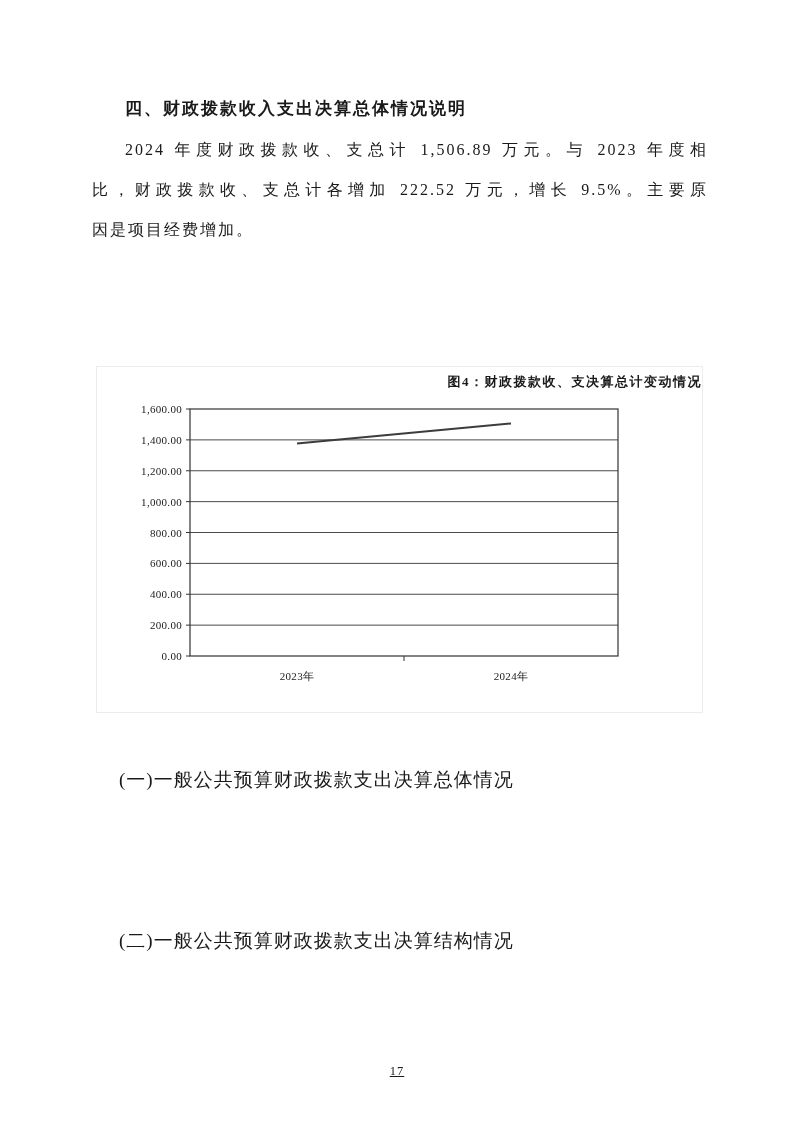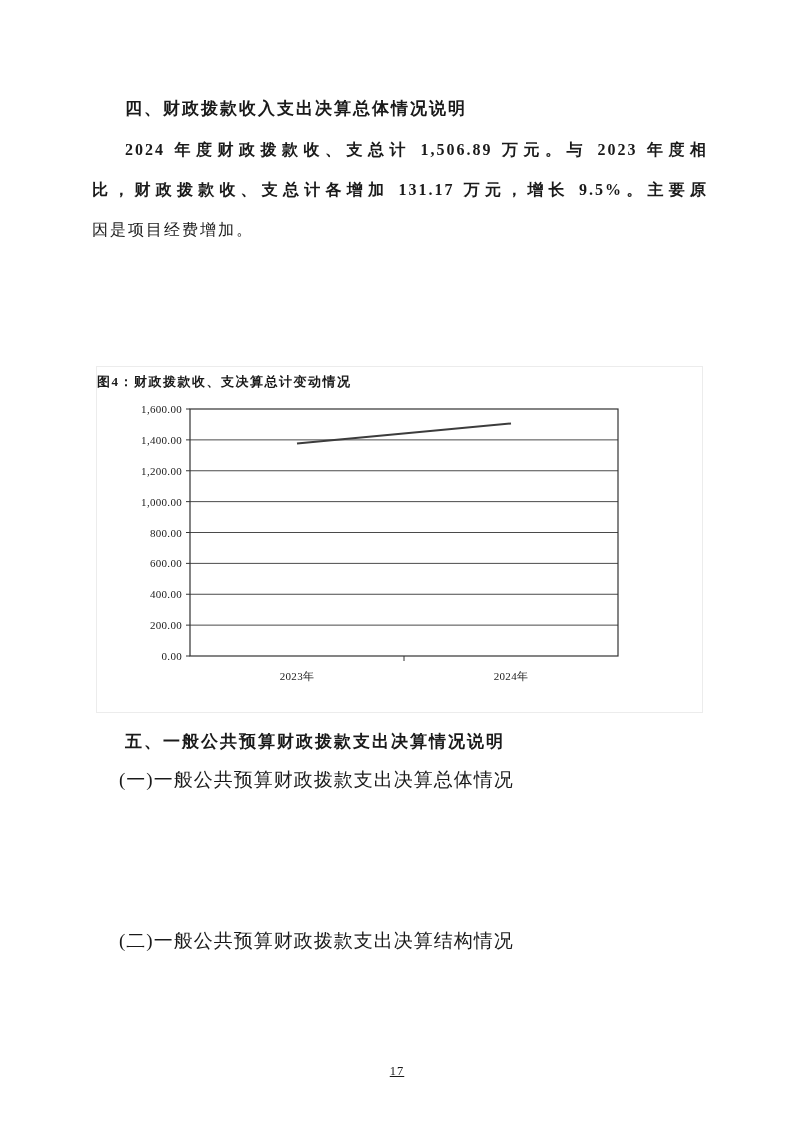--- a/index.html
+++ b/index.html
@@ -24,7 +24,7 @@
     position:absolute;left:92px;width:616px;
     font-size:16px;line-height:40px;letter-spacing:2px;
   }
-  .jline{text-align:justify;text-align-last:justify;text-justify:inter-character;font-weight:bold;}
+  .jline{text-align:justify;text-align-last:justify;text-justify:inter-character;}
   .lastline{text-align:center;text-align-last:left;}
   .indent{text-indent:33px;}
 

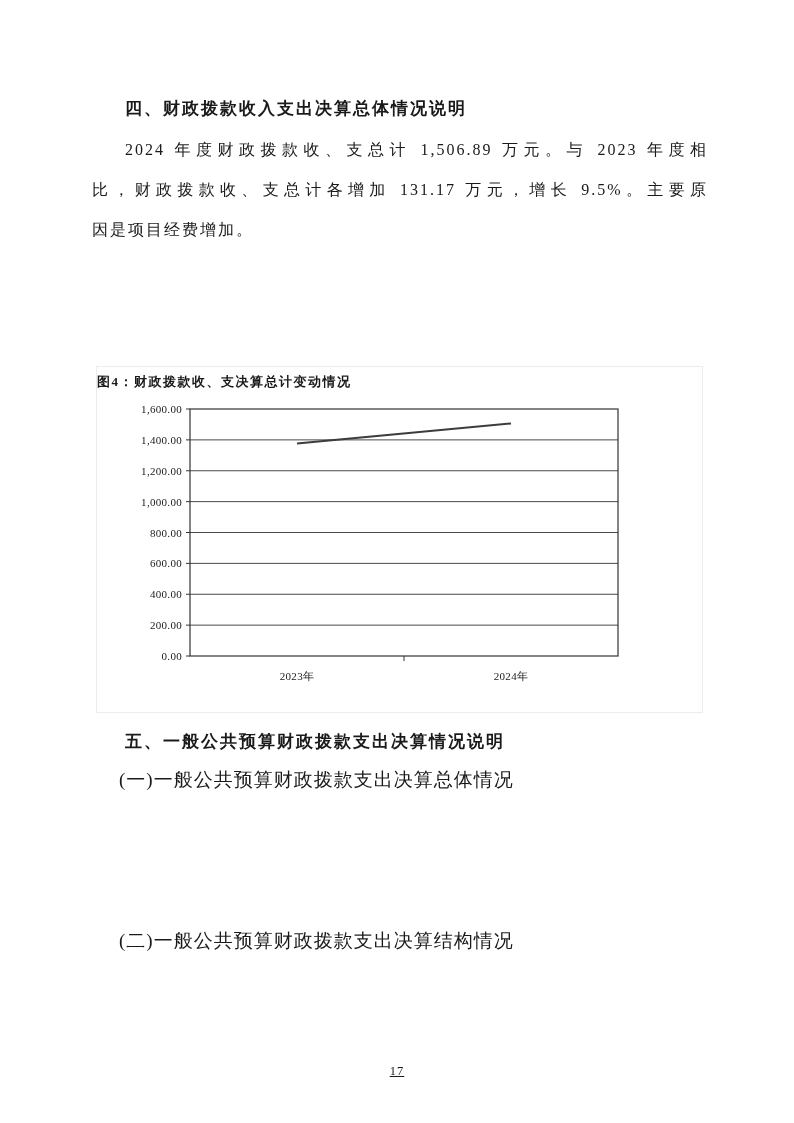--- a/index.html
+++ b/index.html
@@ -56,7 +56,7 @@
 
   <div class="para" style="top:130px">
     <div class="jline indent">2024 年度财政拨款收、支总计 1,506.89 万元。与 2023 年度相</div>
-    <div class="jline">比，财政拨款收、支总计各增加 131.17 万元，增长 9.5%。主要原</div>
+    <div class="jline">比，财政拨款收、支总计各增加 222.52 万元，增长 9.5%。主要原</div>
     <div class="lastline">因是项目经费增加。</div>
   </div>
 

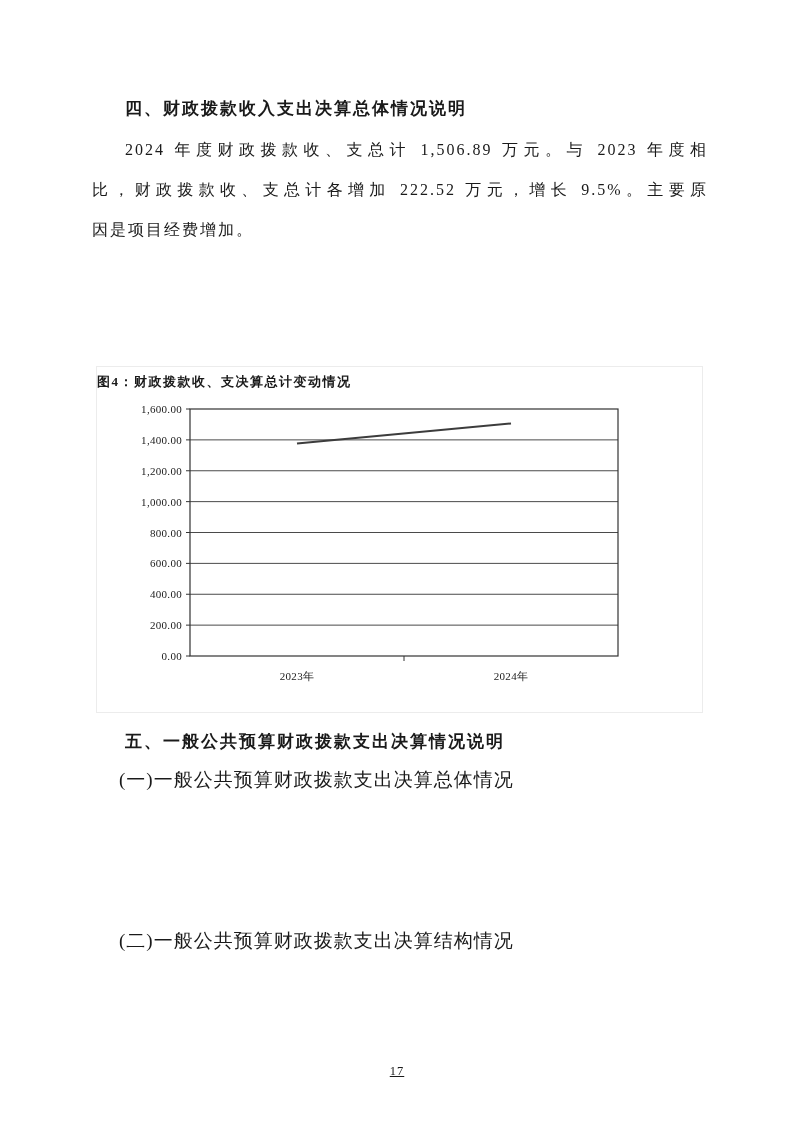--- a/index.html
+++ b/index.html
@@ -34,7 +34,7 @@
   }
   .chart-title{
     position:absolute;top:6px;left:0;width:100%;
-    text-align:left;font-size:13px;font-weight:bold;letter-spacing:1.5px;
+    text-align:right;font-size:13px;font-weight:bold;letter-spacing:1.5px;
   }
   .chart svg{position:absolute;left:0;top:0;}
   .chart svg text{

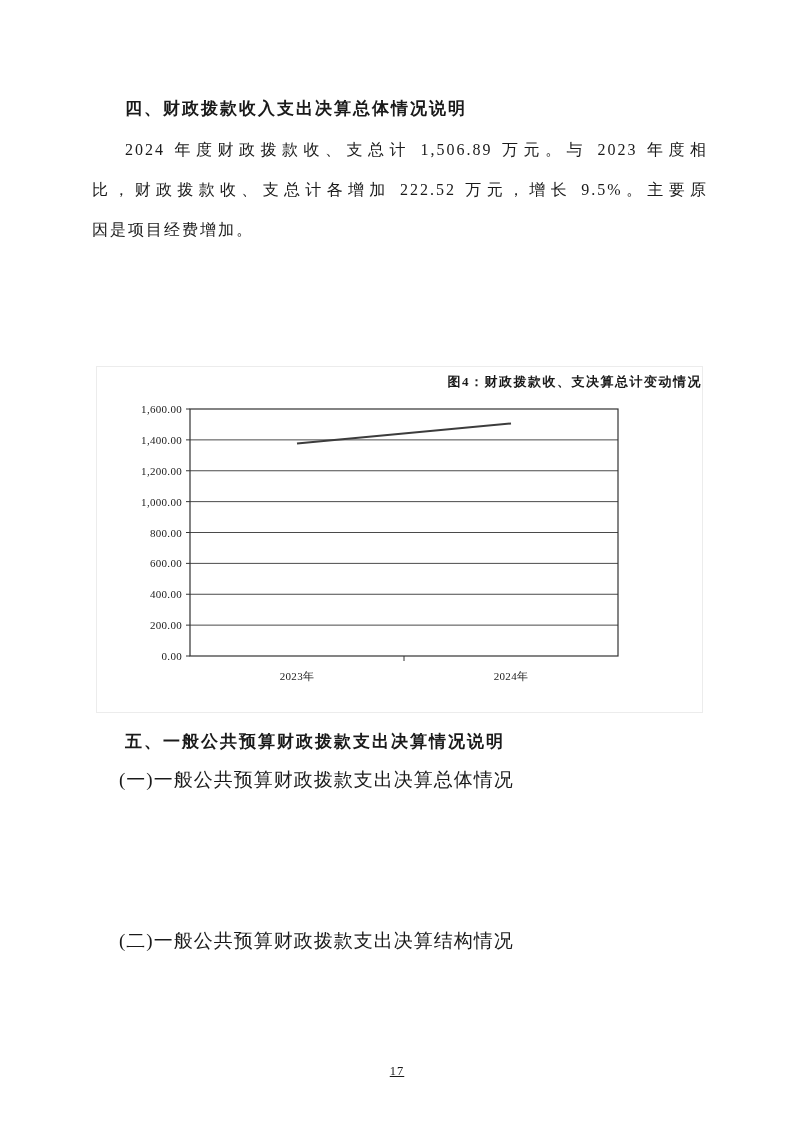--- a/index.html
+++ b/index.html
@@ -97,7 +97,6 @@
       </svg>
   </div>
 
-  <div class="h-main" style="top:730px">五、一般公共预算财政拨款支出决算情况说明</div>
 
   <div class="h-sub" style="top:768px">(一)一般公共预算财政拨款支出决算总体情况</div>
 

